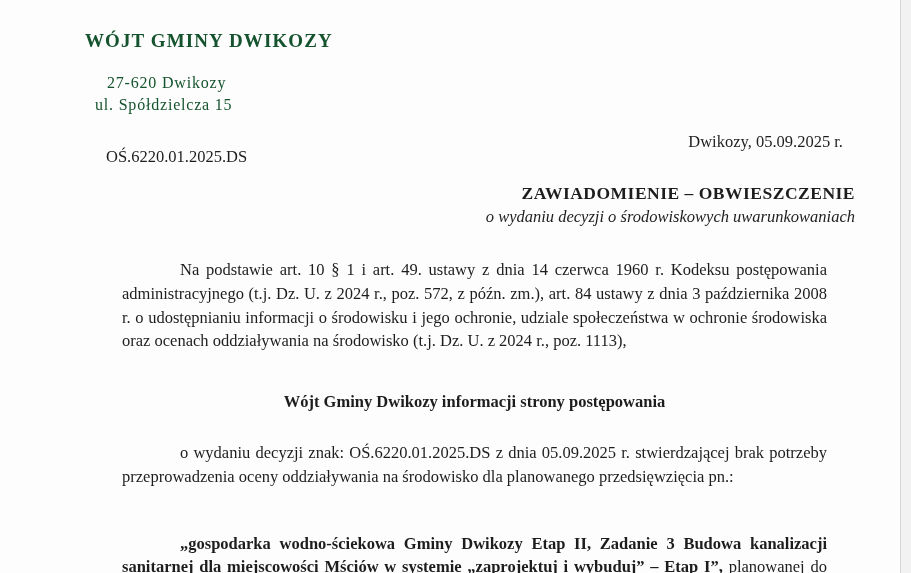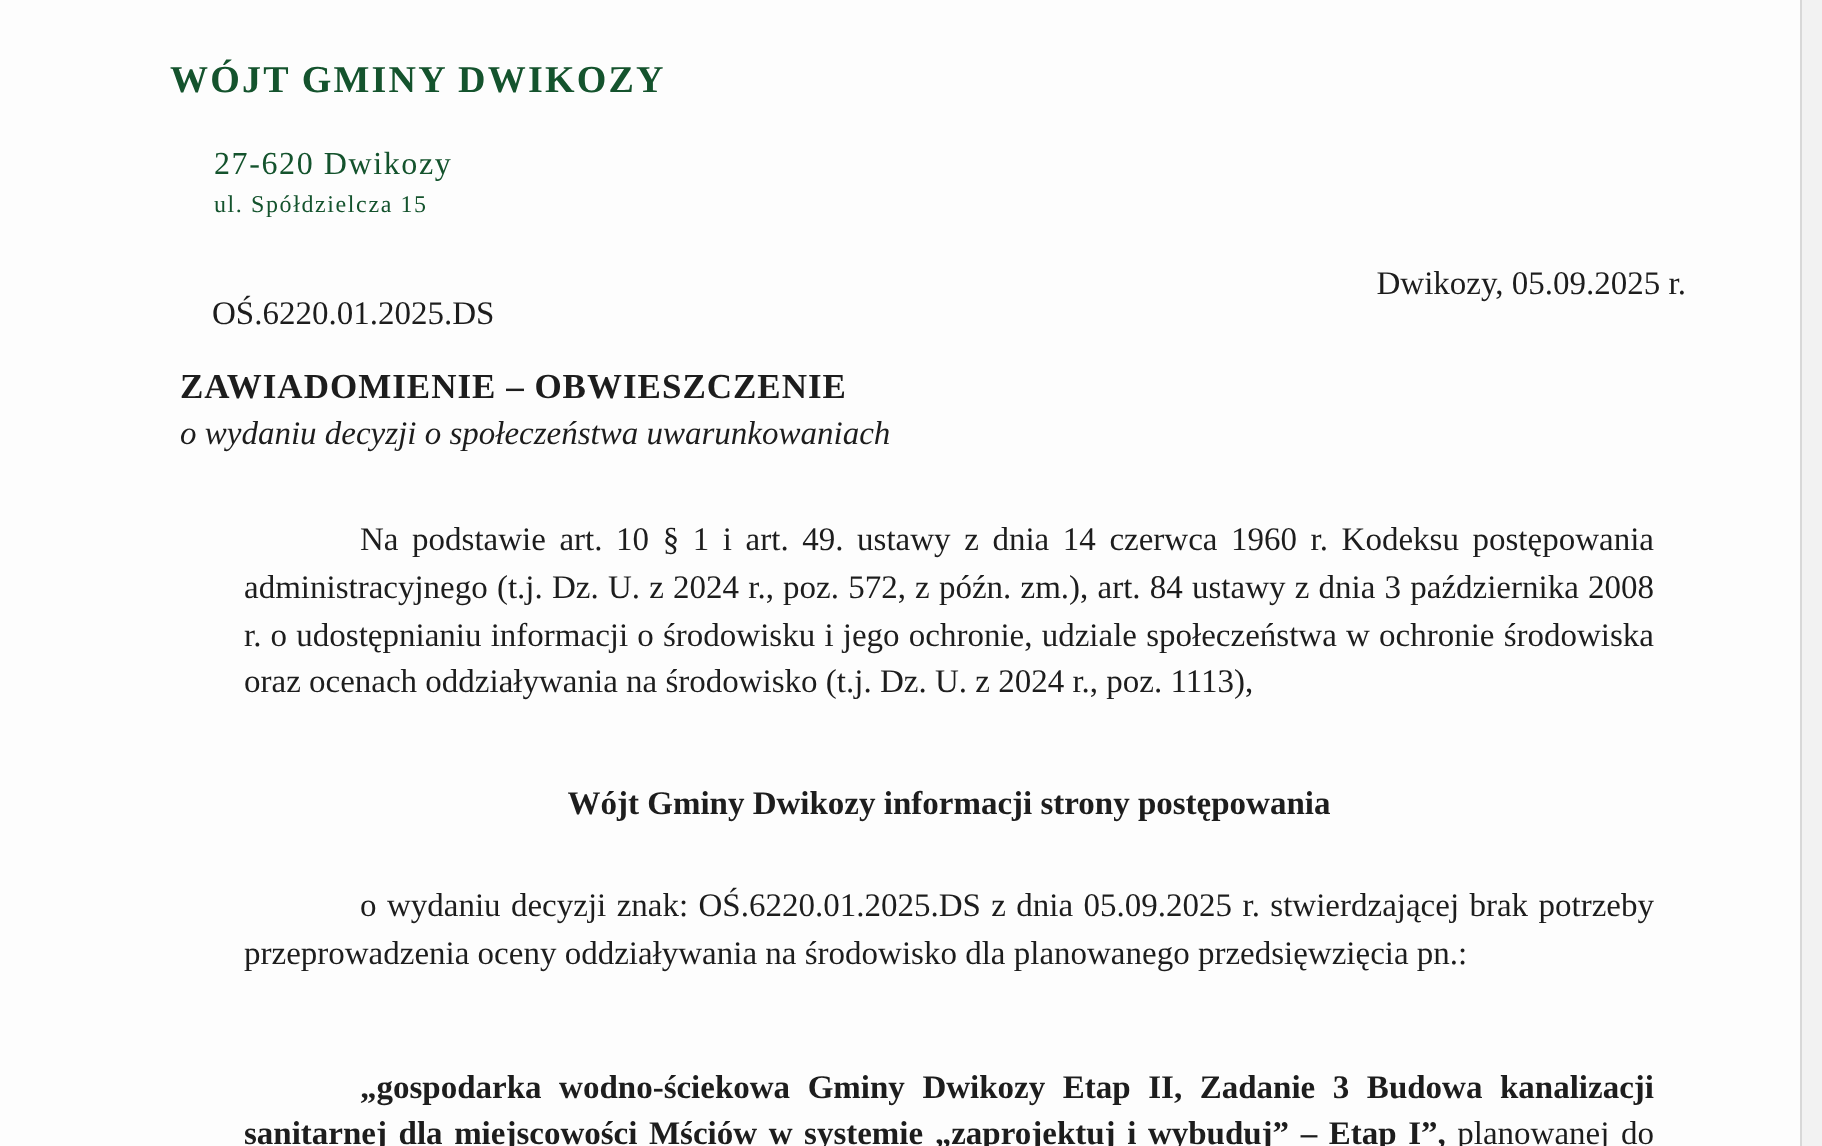--- a/index.html
+++ b/index.html
@@ -65,8 +65,8 @@
     letter-spacing: 0.8px;
   }
   .stamp-line3 {
-    font-size: 12px;
-    margin-left: 22px;
+    font-size: 16px;
+    margin-left: 10px;
     margin-top: 1px;
     letter-spacing: 0.8px;
   }

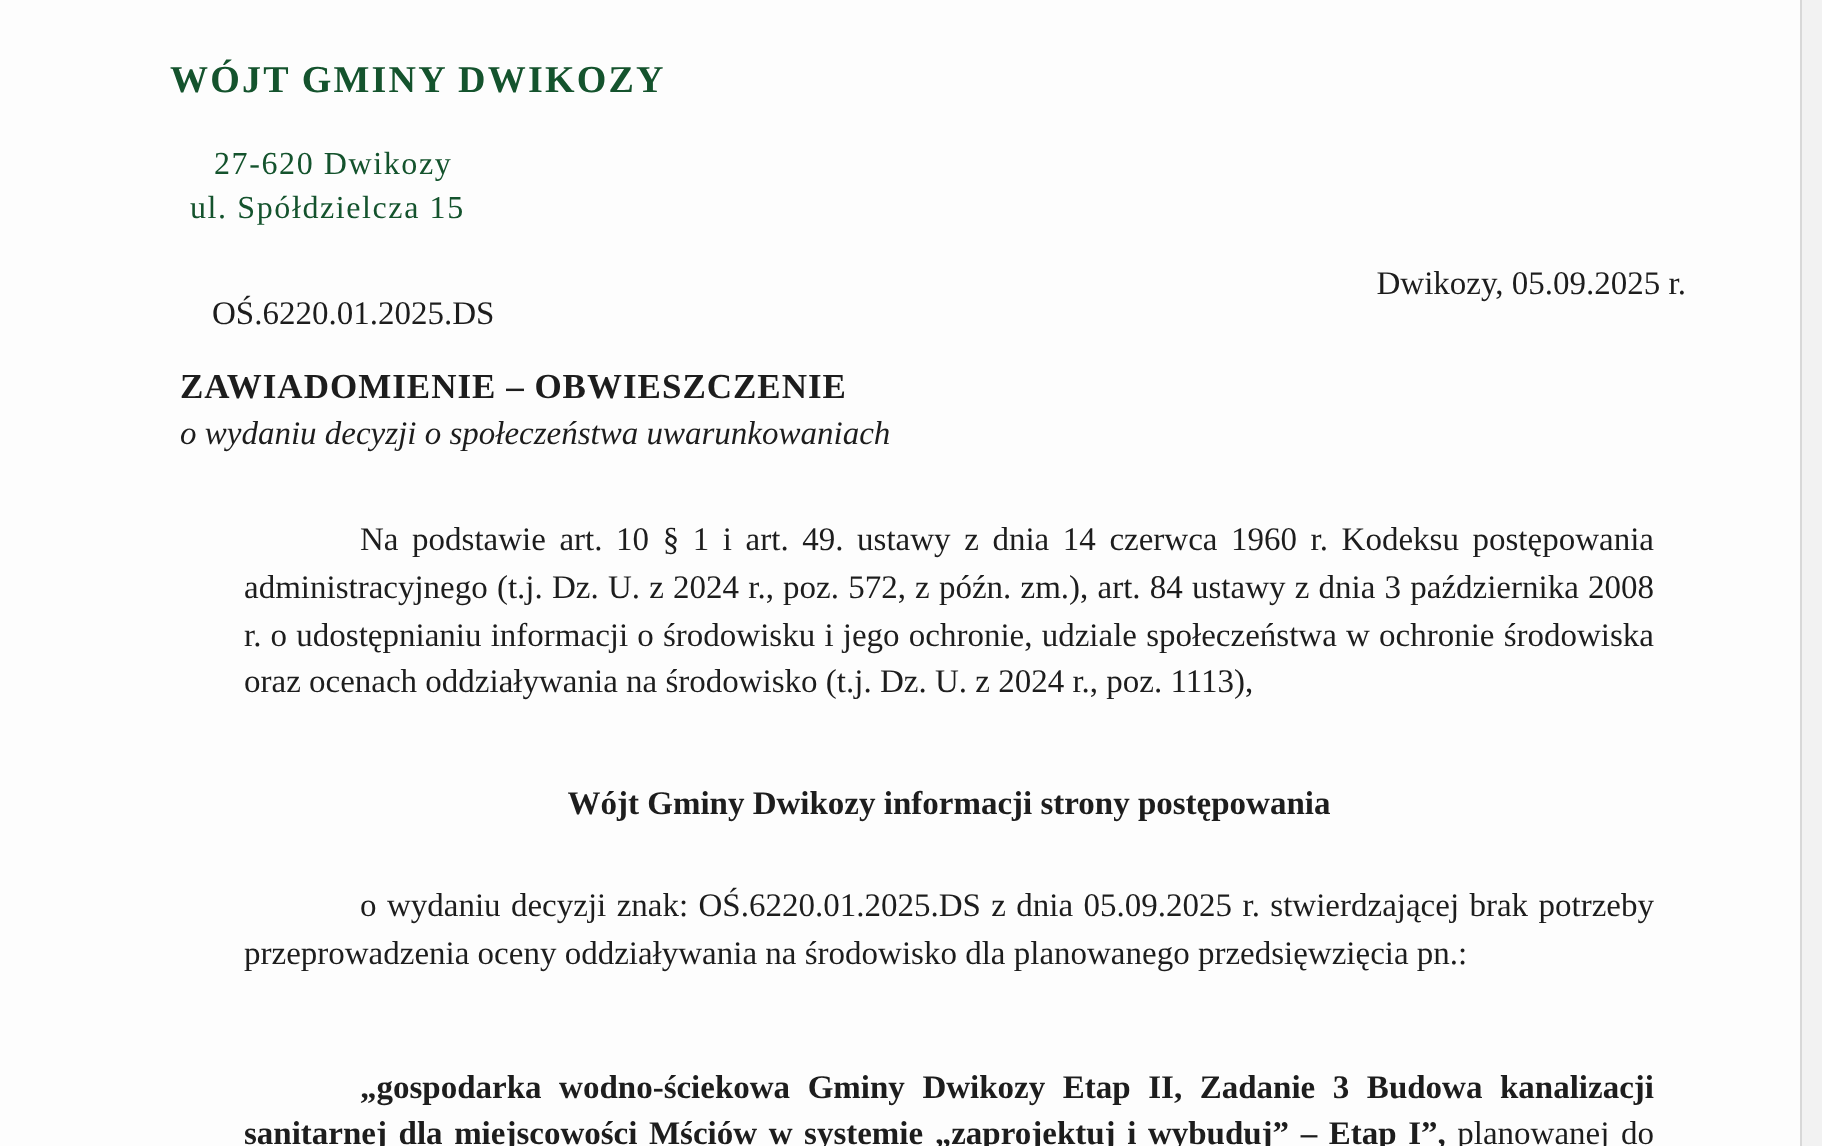--- a/index.html
+++ b/index.html
@@ -90,10 +90,10 @@
   
   .title-block {
     position: absolute;
-    left: 90px;
+    left: 118px;
     top: 183px;
     width: 737px;
-    text-align: left;
+    text-align: right;
   }
   .doc-title {
     font-size: 17.5px;

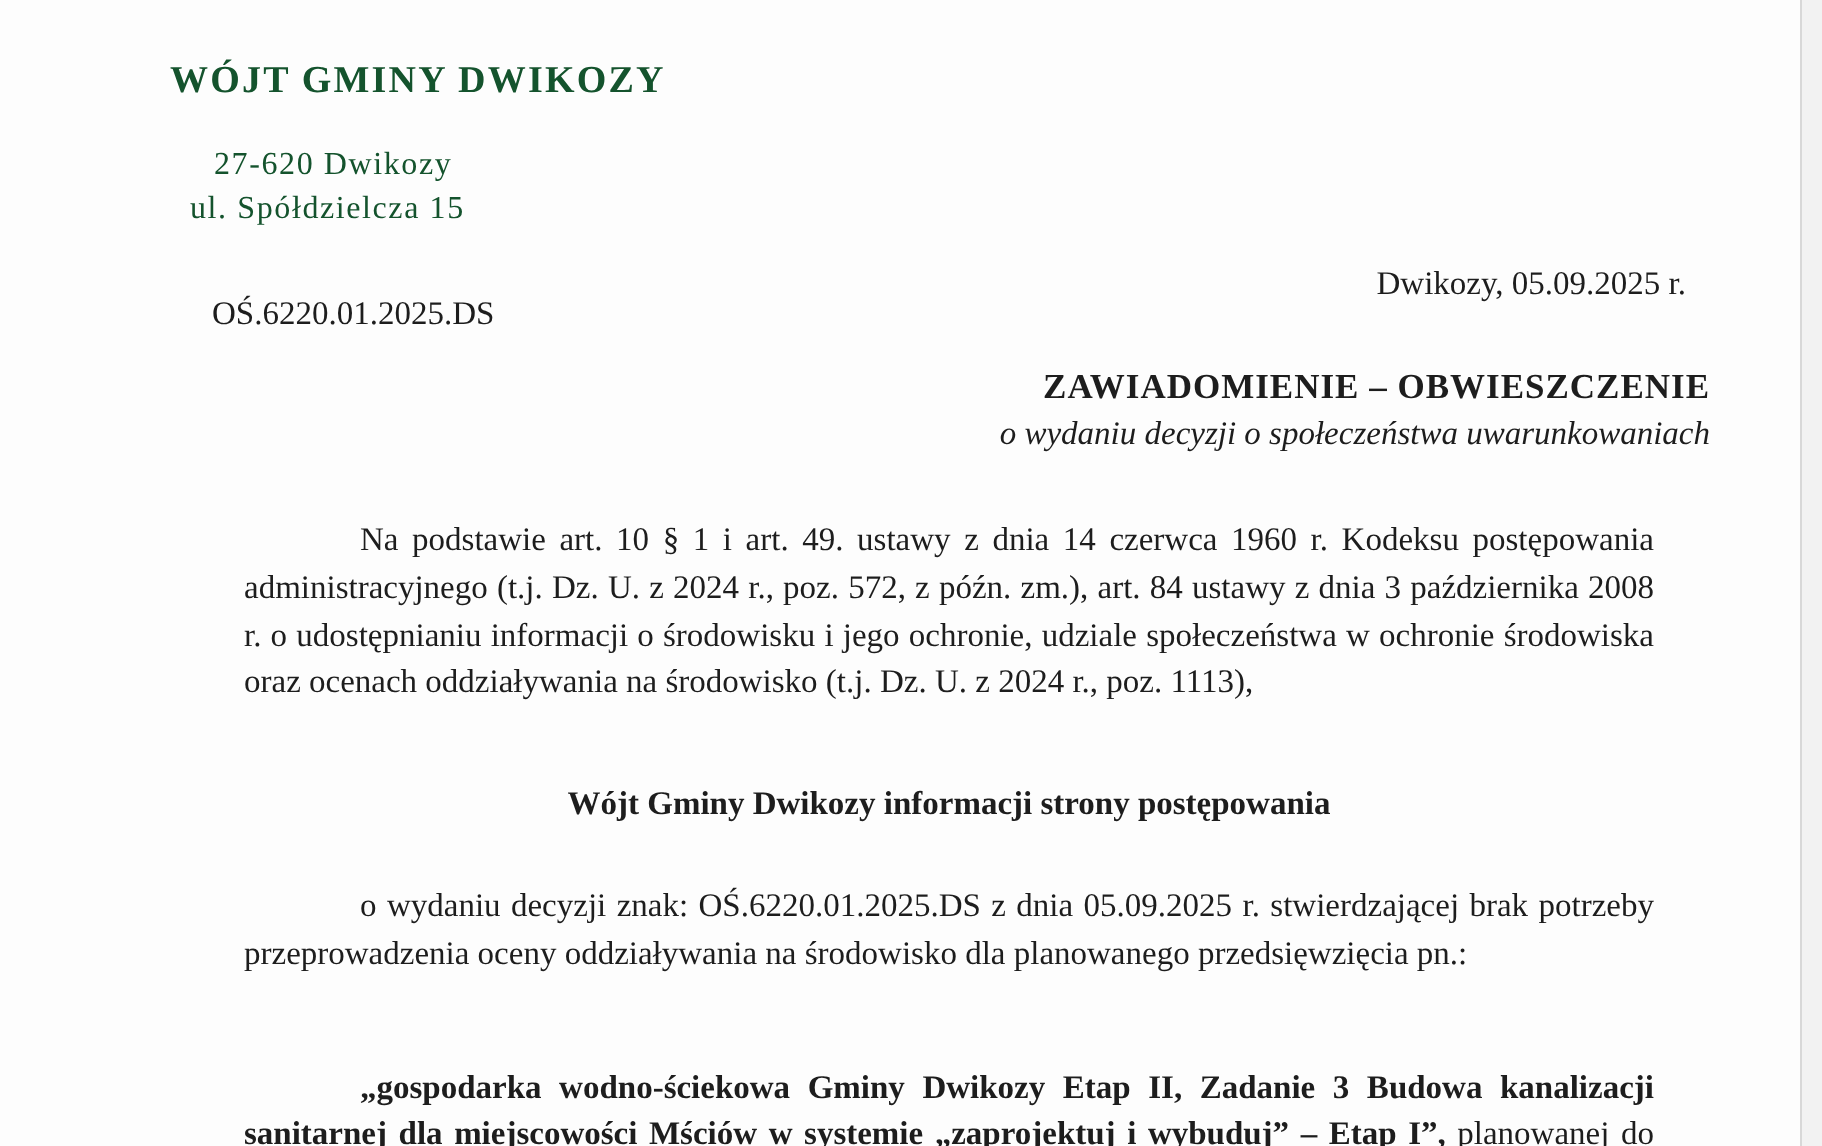--- a/index.html
+++ b/index.html
@@ -174,7 +174,7 @@
 
   <div class="title-block">
     <div class="doc-title">ZAWIADOMIENIE – OBWIESZCZENIE</div>
-    <div class="doc-subtitle">o wydaniu decyzji o społeczeństwa uwarunkowaniach</div>
+    <div class="doc-subtitle">o wydaniu decyzji o środowiskowych uwarunkowaniach</div>
   </div>
 
   <div class="body-block">

